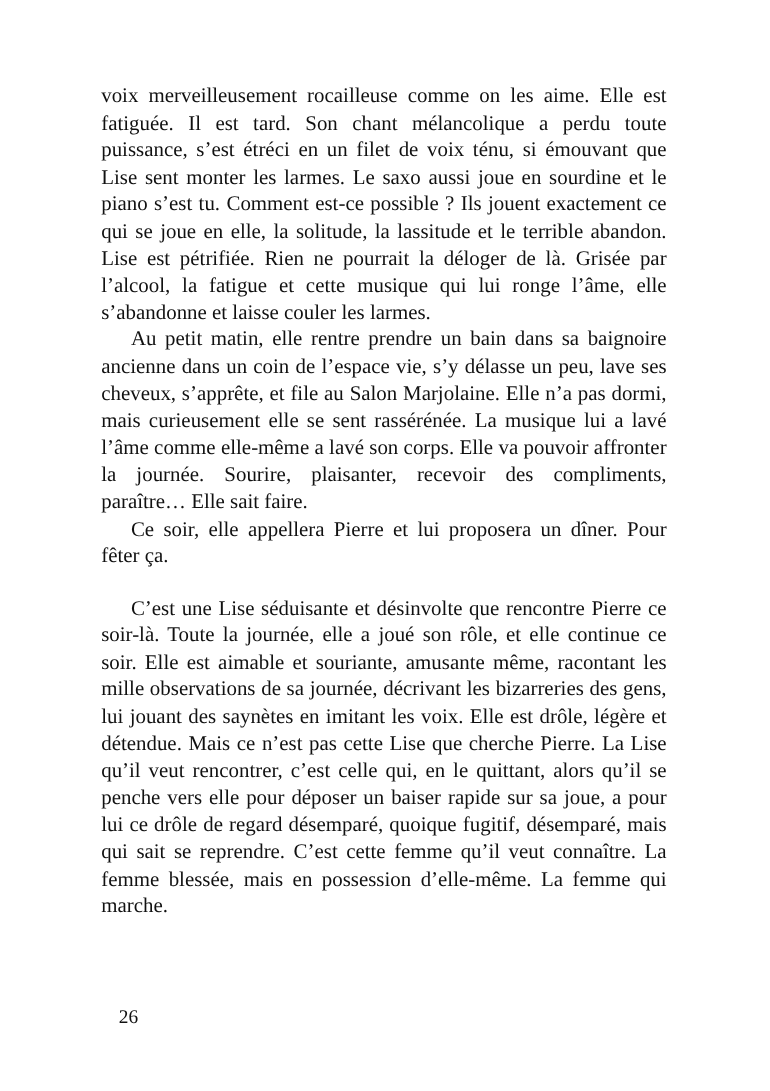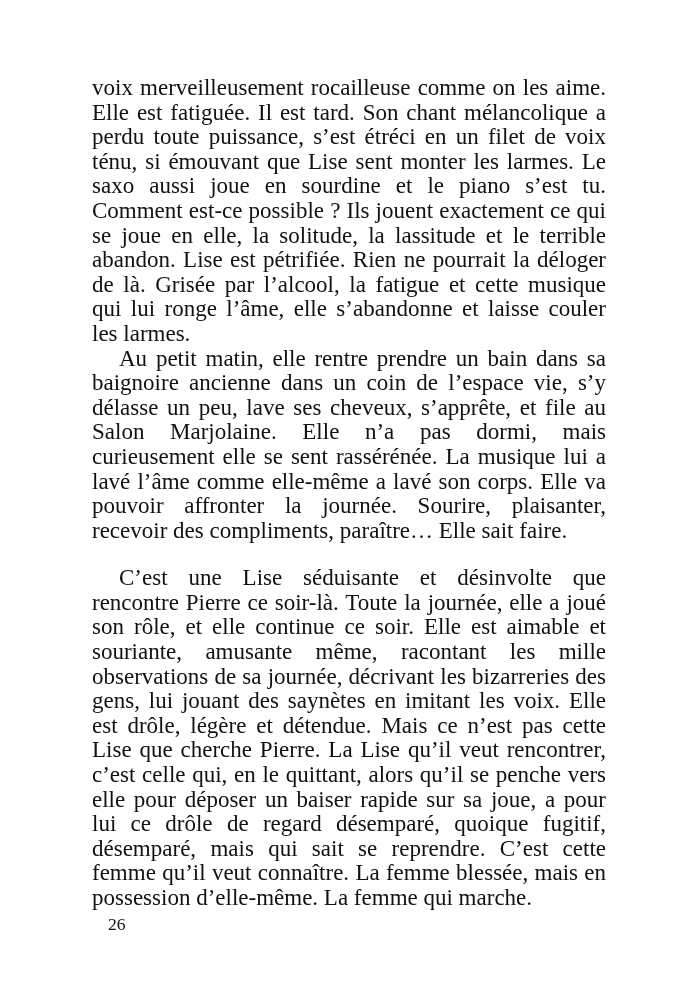--- a/index.html
+++ b/index.html
@@ -10,7 +10,7 @@
       top: 76px;
       width: 514px;
       font-family: "Liberation Serif", "DejaVu Serif", serif;
-      font-size: 23px;
+      font-size: 19px;
       line-height: 24.6px;
       color: #111111;
     }

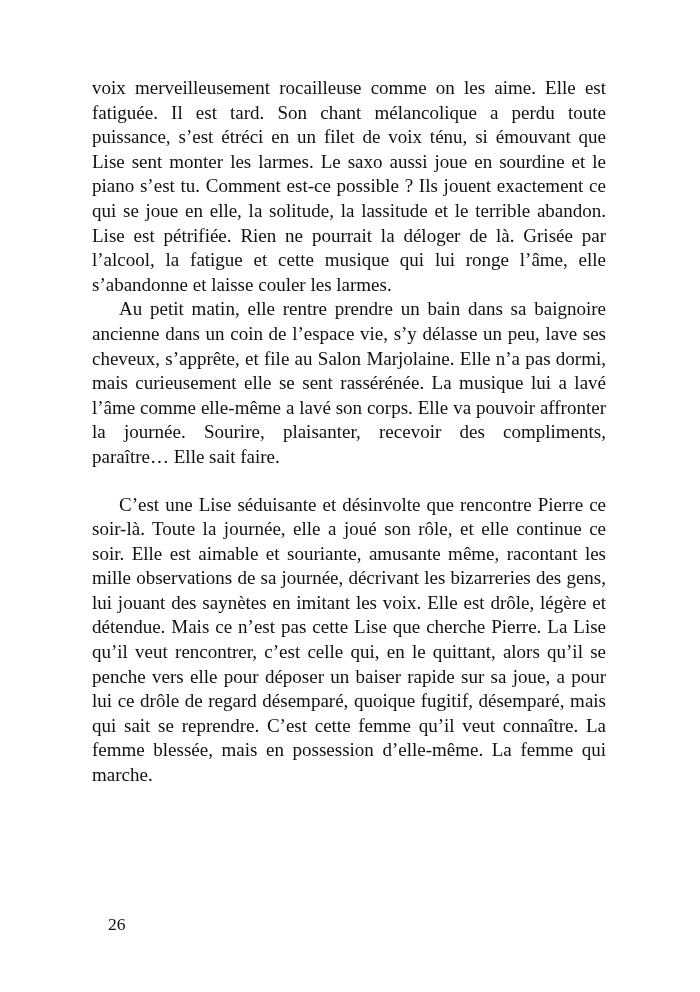--- a/index.html
+++ b/index.html
@@ -37,6 +37,7 @@
 <div class="page">
   <p class="para noindent">voix merveilleusement rocailleuse comme on les aime. Elle est fatiguée. Il est tard. Son chant mélancolique a perdu toute puissance, s’est étréci en un filet de voix ténu, si émouvant que Lise sent monter les larmes. Le saxo aussi joue en sourdine et le piano s’est tu. Comment est-ce possible ? Ils jouent exactement ce qui se joue en elle, la solitude, la lassitude et le terrible abandon. Lise est pétrifiée. Rien ne pourrait la déloger de là. Grisée par l’alcool, la fatigue et cette musique qui lui ronge l’âme, elle s’abandonne et laisse couler les larmes.</p>
   <p class="para">Au petit matin, elle rentre prendre un bain dans sa baignoire ancienne dans un coin de l’espace vie, s’y délasse un peu, lave ses cheveux, s’apprête, et file au Salon Marjolaine. Elle n’a pas dormi, mais curieusement elle se sent rassérénée. La musique lui a lavé l’âme comme elle-même a lavé son corps. Elle va pouvoir affronter la journée. Sourire, plaisanter, recevoir des compliments, paraître… Elle sait faire.</p>
+  <p class="para">Ce soir, elle appellera Pierre et lui proposera un dîner. Pour fêter ça.</p>
   <div class="section-break"></div>
   <p class="para">C’est une Lise séduisante et désinvolte que rencontre Pierre ce soir-là. Toute la journée, elle a joué son rôle, et elle continue ce soir. Elle est aimable et souriante, amusante même, racontant les mille observations de sa journée, décrivant les bizarreries des gens, lui jouant des saynètes en imitant les voix. Elle est drôle, légère et détendue. Mais ce n’est pas cette Lise que cherche Pierre. La Lise qu’il veut rencontrer, c’est celle qui, en le quittant, alors qu’il se penche vers elle pour déposer un baiser rapide sur sa joue, a pour lui ce drôle de regard désemparé, quoique fugitif, désemparé, mais qui sait se reprendre. C’est cette femme qu’il veut connaître. La femme blessée, mais en possession d’elle-même. La femme qui marche.</p>
 </div>

